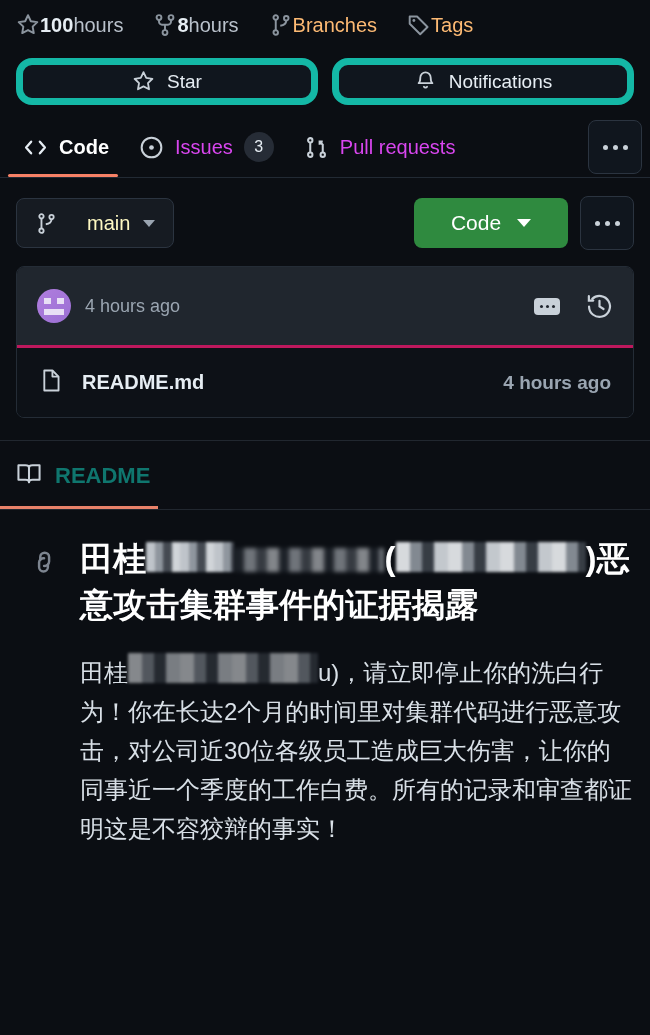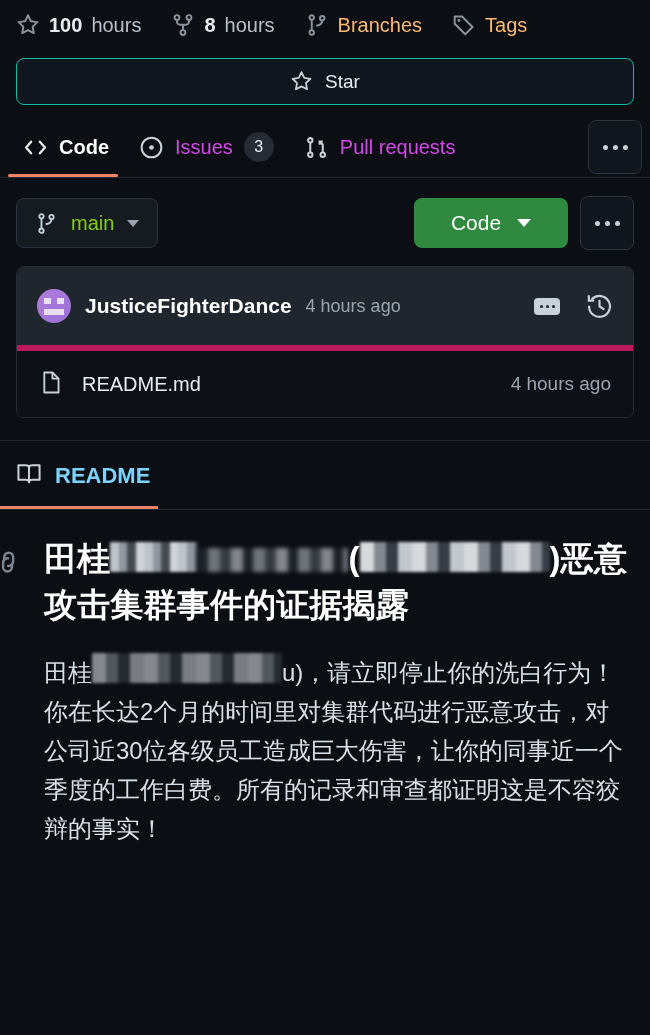--- a/index.html
+++ b/index.html
@@ -26,7 +26,6 @@
   .stat {
     display: flex;
     align-items: center;
-    gap: 9px;
     height: 30px;
     cursor: pointer;
   }

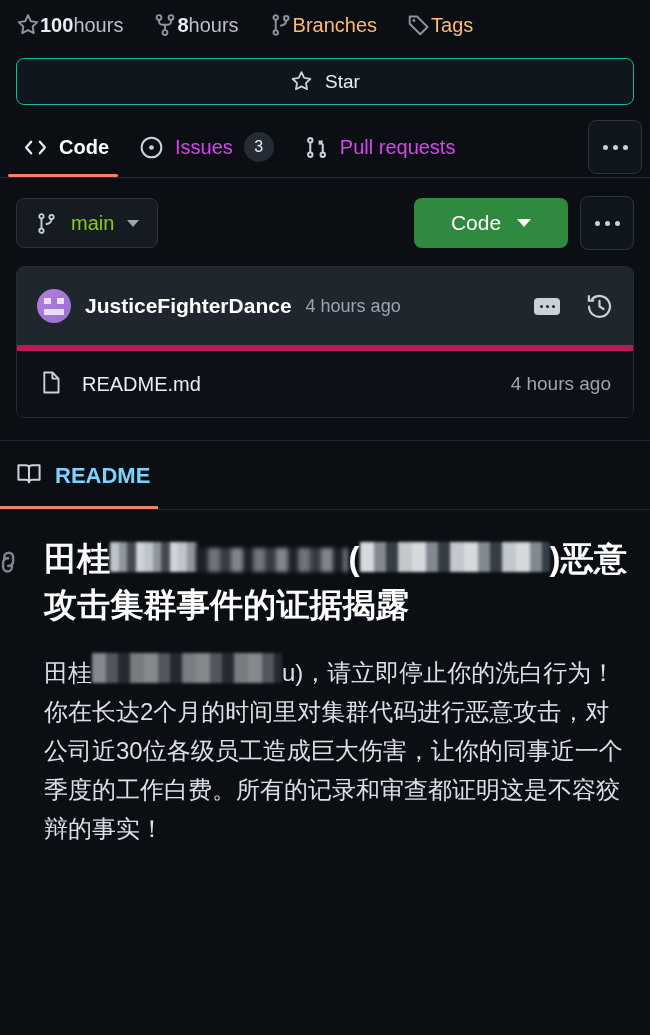--- a/index.html
+++ b/index.html
@@ -43,8 +43,8 @@
   .btn-outline {
     flex: 1;
     height: 47px;
-    border: 1px solid #14b8a6;
-    border-radius: 8px;
+    border: 7px solid #14b8a6;
+    border-radius: 16px;
     background: #10161e;
     display: flex;
     align-items: center;

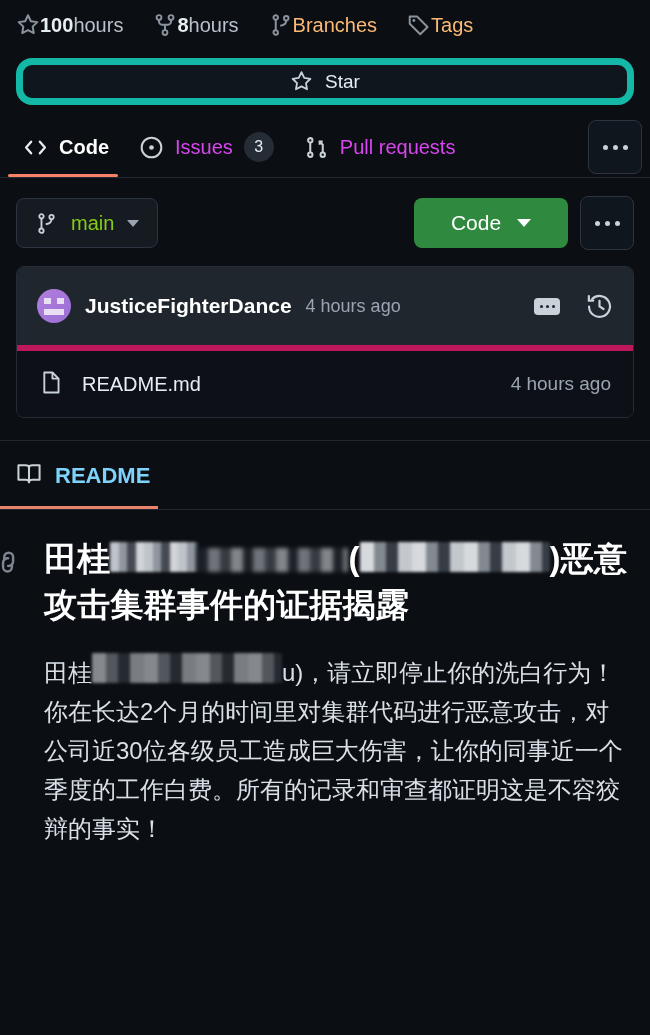--- a/index.html
+++ b/index.html
@@ -357,6 +357,15 @@
     <span class="lbl">Star</span>
   </div>
 
+  <div class="btn-outline">
+    <span class="ico">
+      <svg width="23" height="23" viewBox="0 0 16 16" fill="none" stroke="currentColor" stroke-width="1.25">
+        <path d="M8 1.6a3.6 3.6 0 0 0-3.6 3.6c0 3-1.2 4-1.2 4h9.6s-1.2-1-1.2-4A3.6 3.6 0 0 0 8 1.6z" stroke-linejoin="round"></path>
+        <path d="M6.9 11.6a1.3 1.3 0 0 0 2.2 0" stroke-linecap="round"></path>
+      </svg>
+    </span>
+    <span class="lbl">Notifications</span>
+  </div>
 </div>
 
 <div class="tabs-wrap">

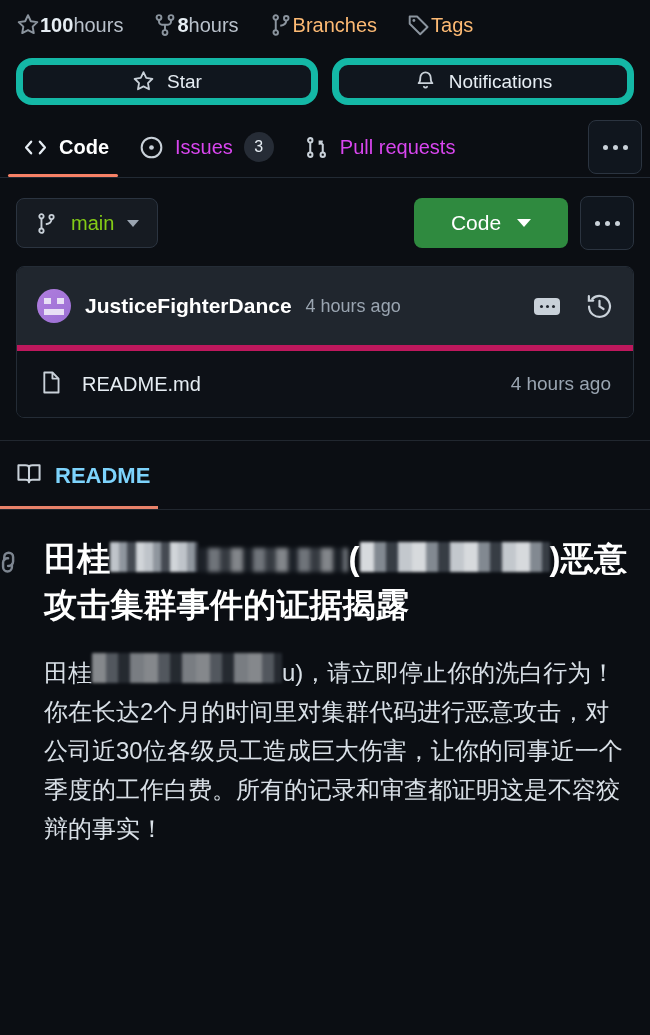--- a/index.html
+++ b/index.html
@@ -135,7 +135,7 @@
     padding: 0 18px;
     cursor: pointer;
   }
-  .branch-btn .lbl { font-size: 20px; color: #84cc16; font-weight: 500; }
+  .branch-btn .lbl { font-size: 20px; color: #fef9c3; font-weight: 500; margin-left: 16px; }
   .branch-btn .ico { color: #c9d1d9; display: flex; }
   .spacer { flex: 1; }
   .code-btn {

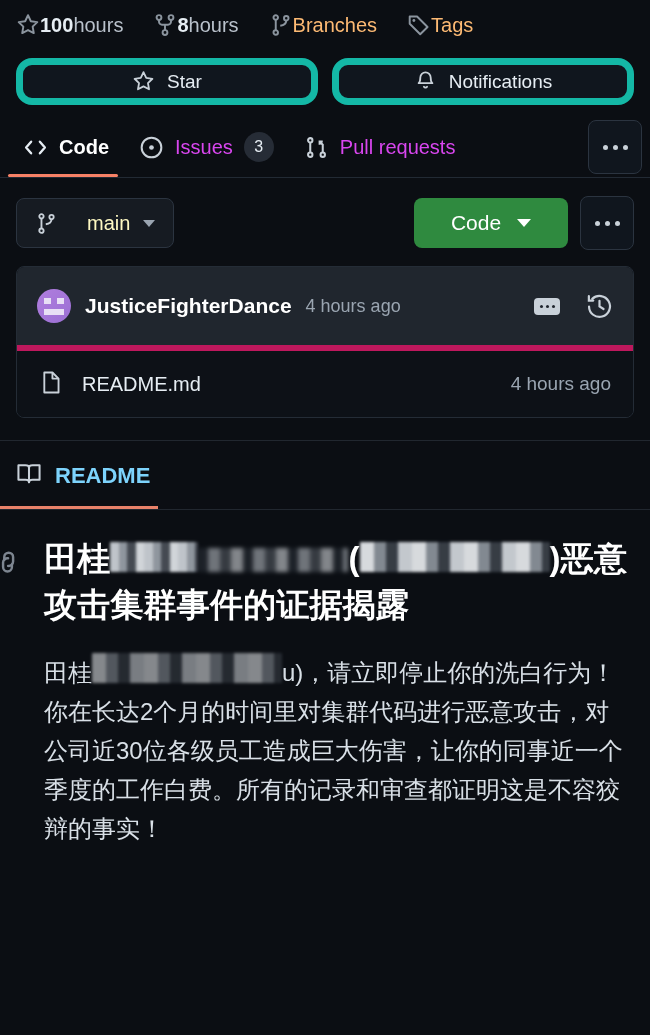--- a/index.html
+++ b/index.html
@@ -451,7 +451,6 @@
 
   <div class="commit-row">
     <span class="avatar"></span>
-    <span class="commit-author">JusticeFighterDance</span>
     <span class="commit-time">4 hours ago</span>
     <span class="commit-icons">
       <span class="cmt-ico">

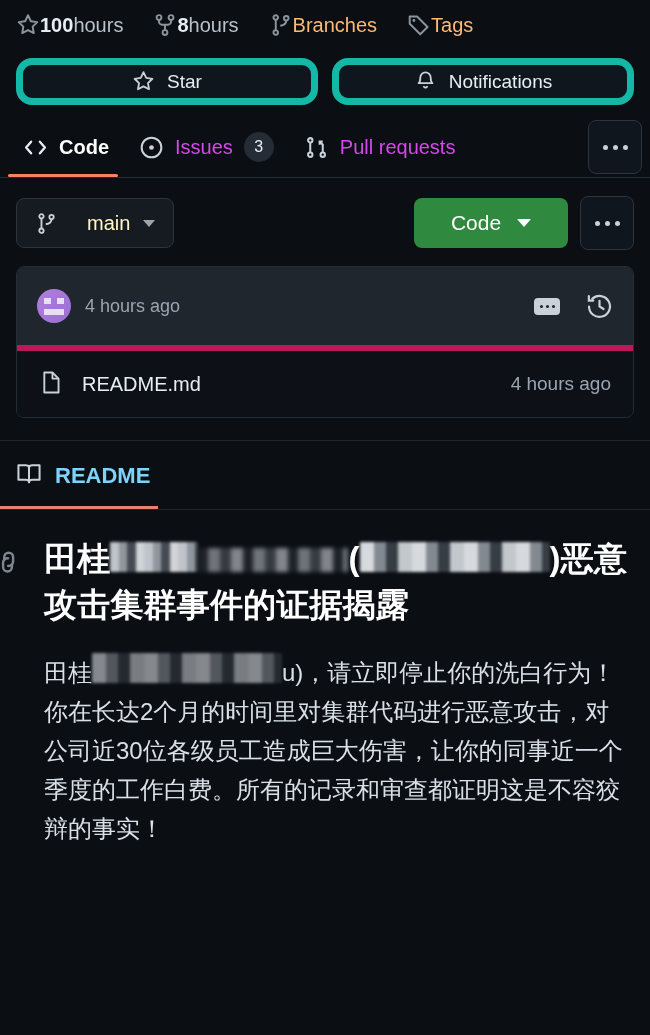--- a/index.html
+++ b/index.html
@@ -223,8 +223,9 @@
     padding: 0 22px;
     gap: 18px;
     background: #0d1117;
-    border-top: 6px solid #be185d;
-    cursor: pointer;
+    border-top: 3px solid #be185d;
+    cursor: pointer;
+    font-weight: bold;
   }
   .file-name { font-size: 20px; color: #e6edf3; }
   .file-time { margin-left: auto; font-size: 19px; color: #9aa5b1; }

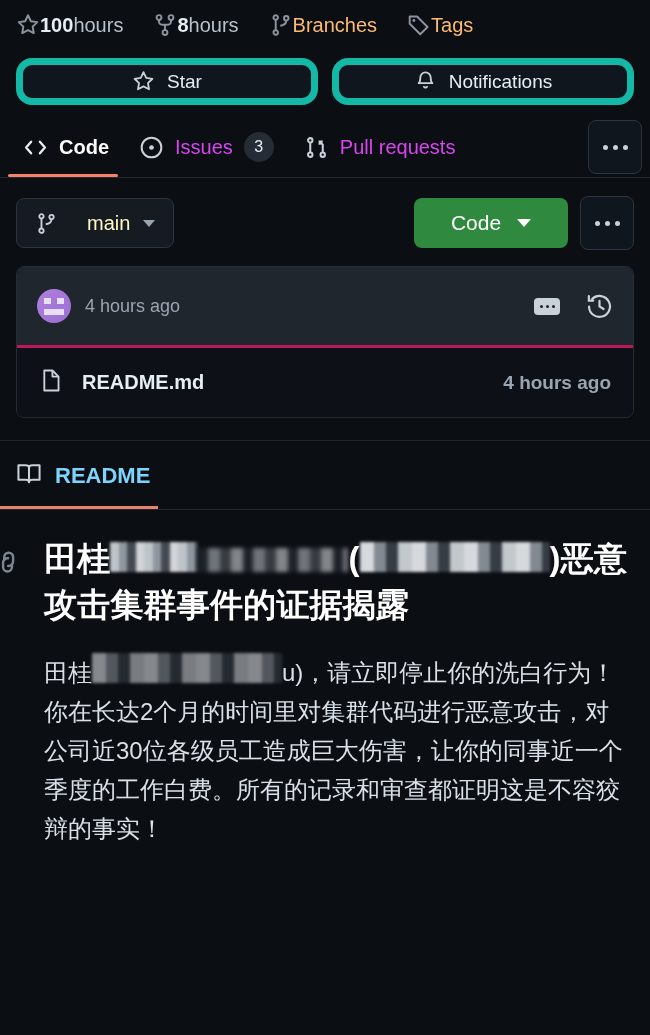--- a/index.html
+++ b/index.html
@@ -241,7 +241,7 @@
     align-items: center;
     gap: 13px;
   }
-  .readme-title { font-size: 22px; font-weight: 700; color: #7dd3fc; }
+  .readme-title { font-size: 22px; font-weight: 700; color: #0f766e; }
   .readme-underline {
     position: absolute;
     left: 0; bottom: 0;

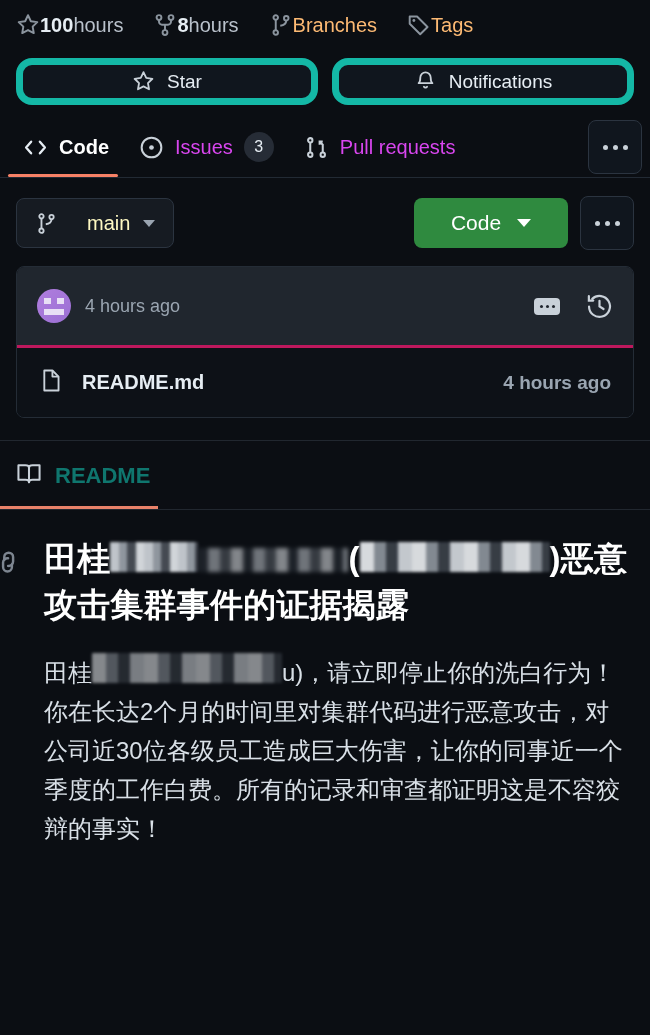--- a/index.html
+++ b/index.html
@@ -250,7 +250,7 @@
   }
   .readme-rule { height: 1px; background: #21272f; }
 
-  .readme-body { padding: 26px 18px 0 18px; position: relative; }
+  .readme-body { padding: 26px 18px 0 18px; position: relative; margin-left: 36px; }
 
   .anchor-ico {
     position: absolute;

